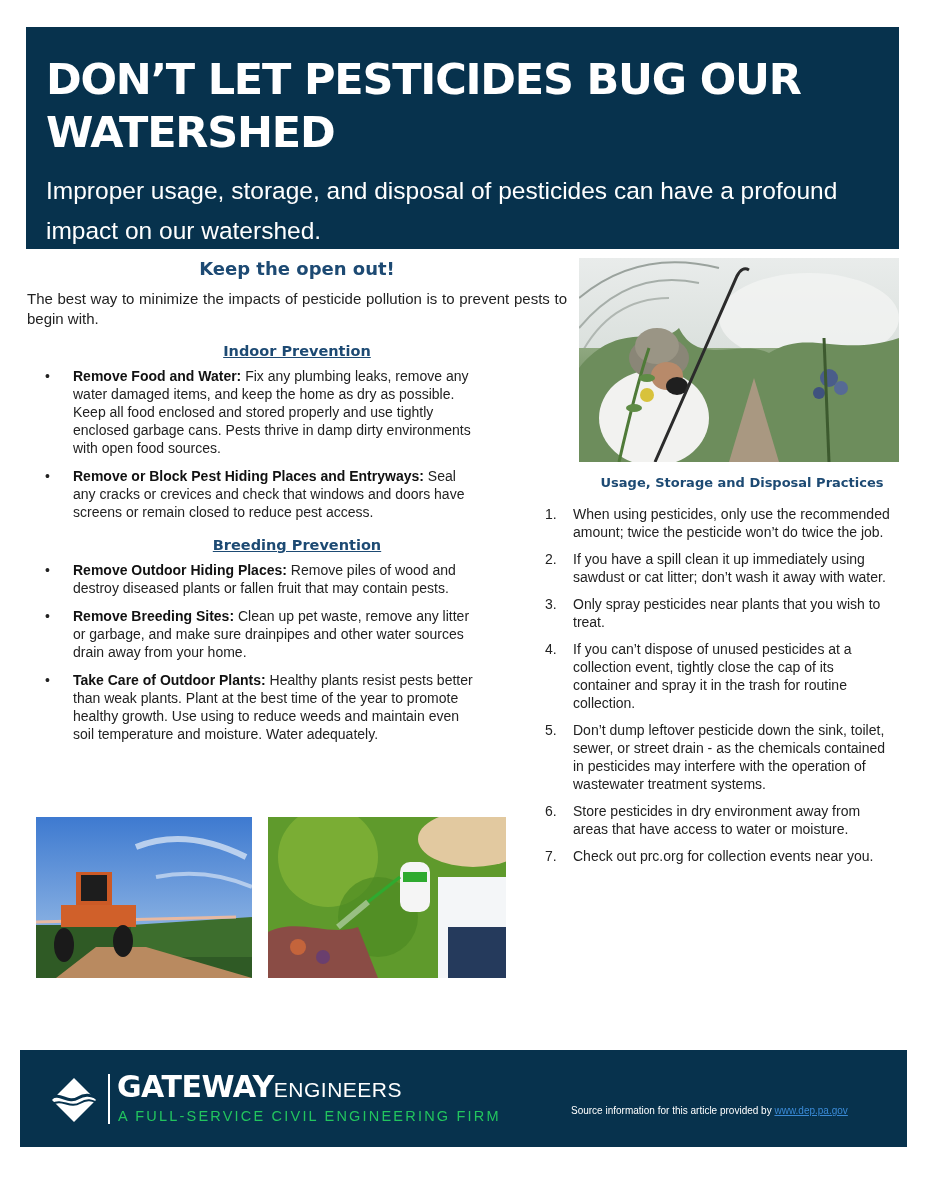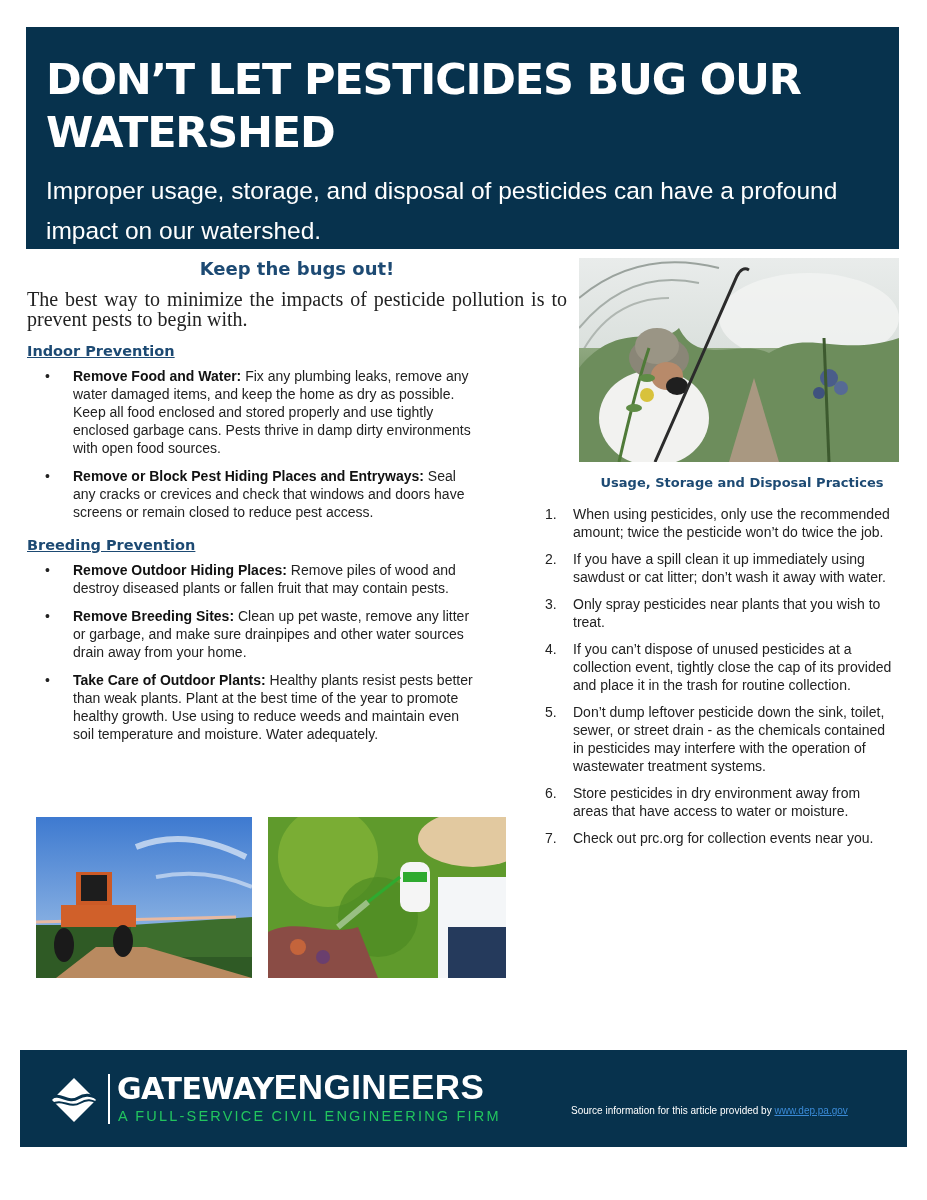--- a/index.html
+++ b/index.html
@@ -88,7 +88,7 @@
 </div>
 
 <div class="left">
-  <h2 class="sec-title">Keep the bugs out!</h2>
+  <h2 class="sec-title">Keep the open out!</h2>
   <p class="intro">The best way to minimize the impacts of pesticide pollution is to prevent pests to begin with.</p>
 
   <h3 class="subhead" style="margin-top:14px">Indoor Prevention</h3>

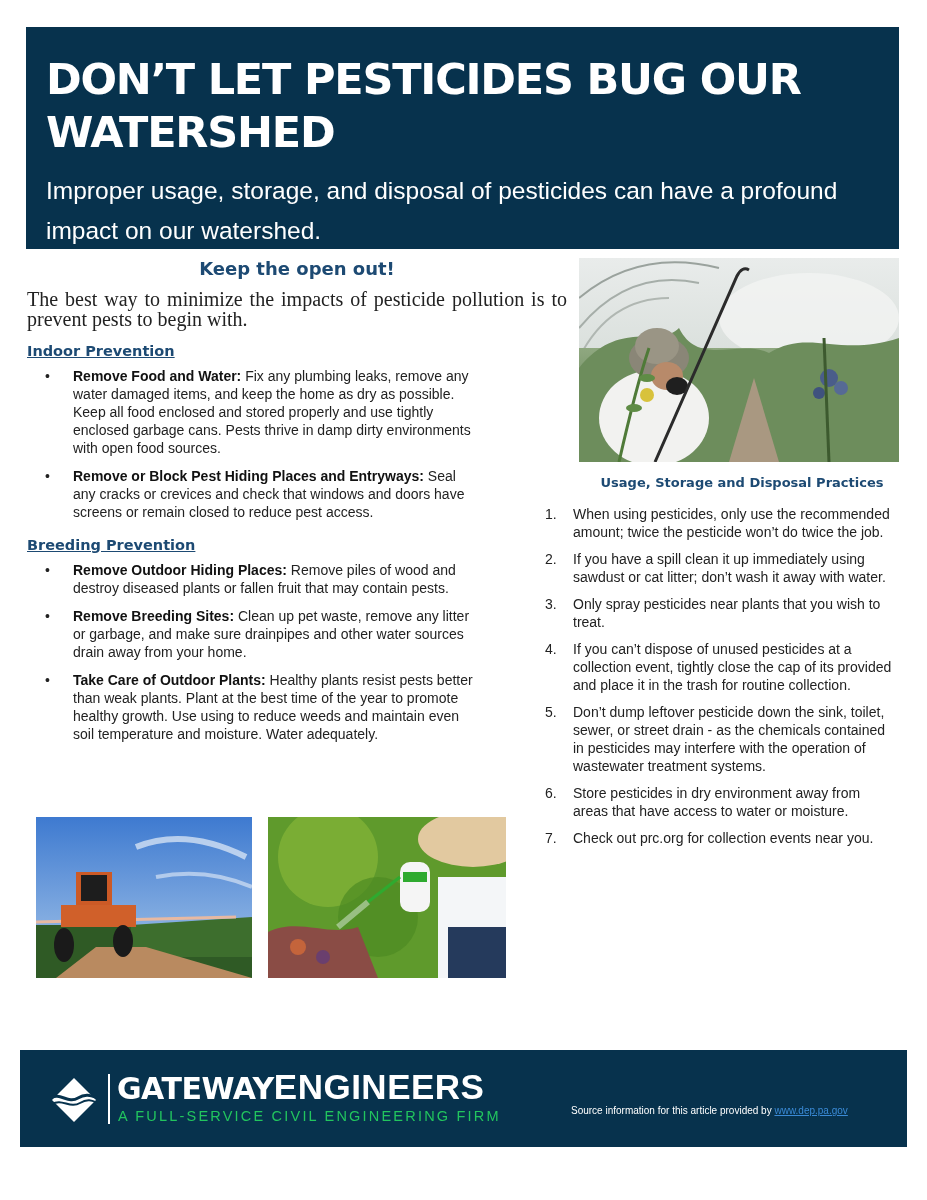--- a/index.html
+++ b/index.html
@@ -26,7 +26,7 @@
   }
   .left .sec-title { margin-left: 0; width: 540px; }
   .intro {
-    font-family: Liberation Serif, serif; font-size: 20px; line-height: 20px;
+    font-family: Liberation Sans, sans-serif; font-size: 15px; line-height: 20px;
     text-align: justify; margin: 10px 0 0 0; color: #222;
   }
   .subhead {

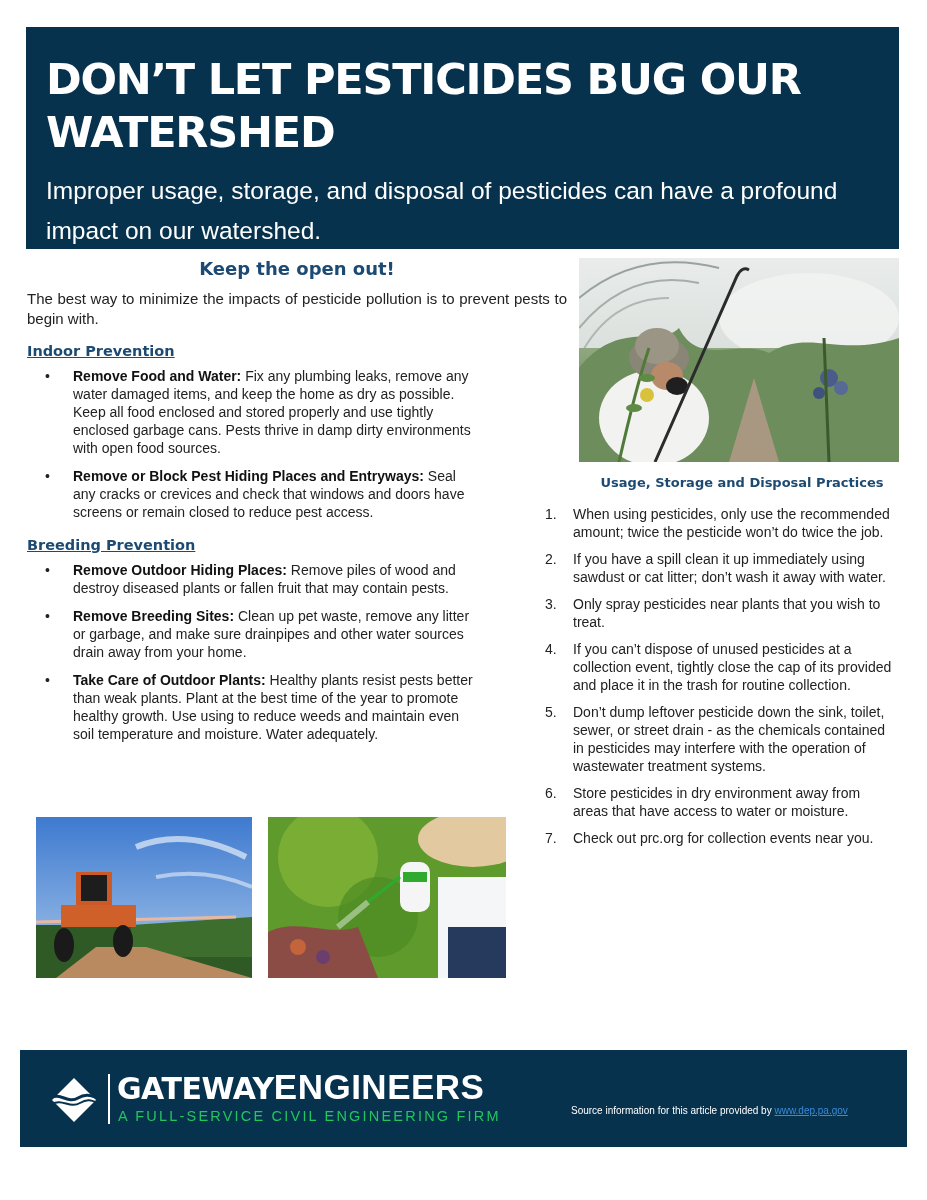--- a/index.html
+++ b/index.html
@@ -31,7 +31,7 @@
   }
   .subhead {
     font-family: "DejaVu Sans", sans-serif; font-weight: bold; font-size: 14.5px;
-    color: #1d4a73; text-decoration: underline; margin: 0;
+    color: #1d4a73; text-decoration: underline; margin: 0; text-align: center;
   }
   ul.bullets { list-style: none; margin: 8px 0 0 0; padding: 0; }
   ul.bullets li {

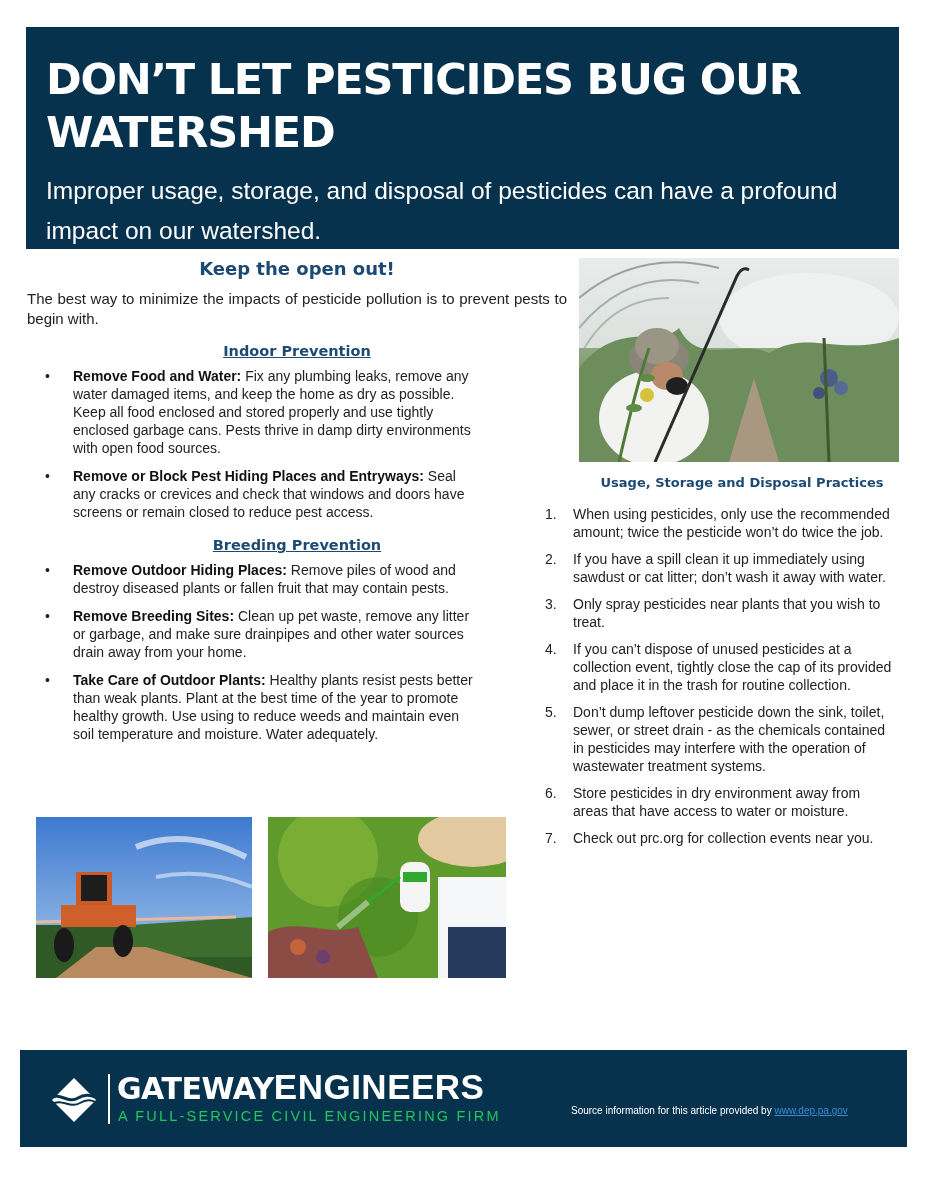--- a/index.html
+++ b/index.html
@@ -204,7 +204,7 @@
     <li><span class="num">1.</span><span>When using pesticides, only use the recommended amount; twice the pesticide won’t do twice the job.</span></li>
     <li><span class="num">2.</span><span>If you have a spill clean it up immediately using sawdust or cat litter; don’t wash it away with water.</span></li>
     <li><span class="num">3.</span><span>Only spray pesticides near plants that you wish to treat.</span></li>
-    <li><span class="num">4.</span><span>If you can’t dispose of unused pesticides at a collection event, tightly close the cap of its provided and place it in the trash for routine collection.</span></li>
+    <li><span class="num">4.</span><span>If you can’t dispose of unused pesticides at a collection event, tightly close the cap of its container and spray it in the trash for routine collection.</span></li>
     <li><span class="num">5.</span><span>Don’t dump leftover pesticide down the sink, toilet, sewer, or street drain - as the chemicals contained in pesticides may interfere with the operation of wastewater treatment systems.</span></li>
     <li><span class="num">6.</span><span>Store pesticides in dry environment away from areas that have access to water or moisture.</span></li>
     <li><span class="num">7.</span><span>Check out prc.org for collection events near you.</span></li>

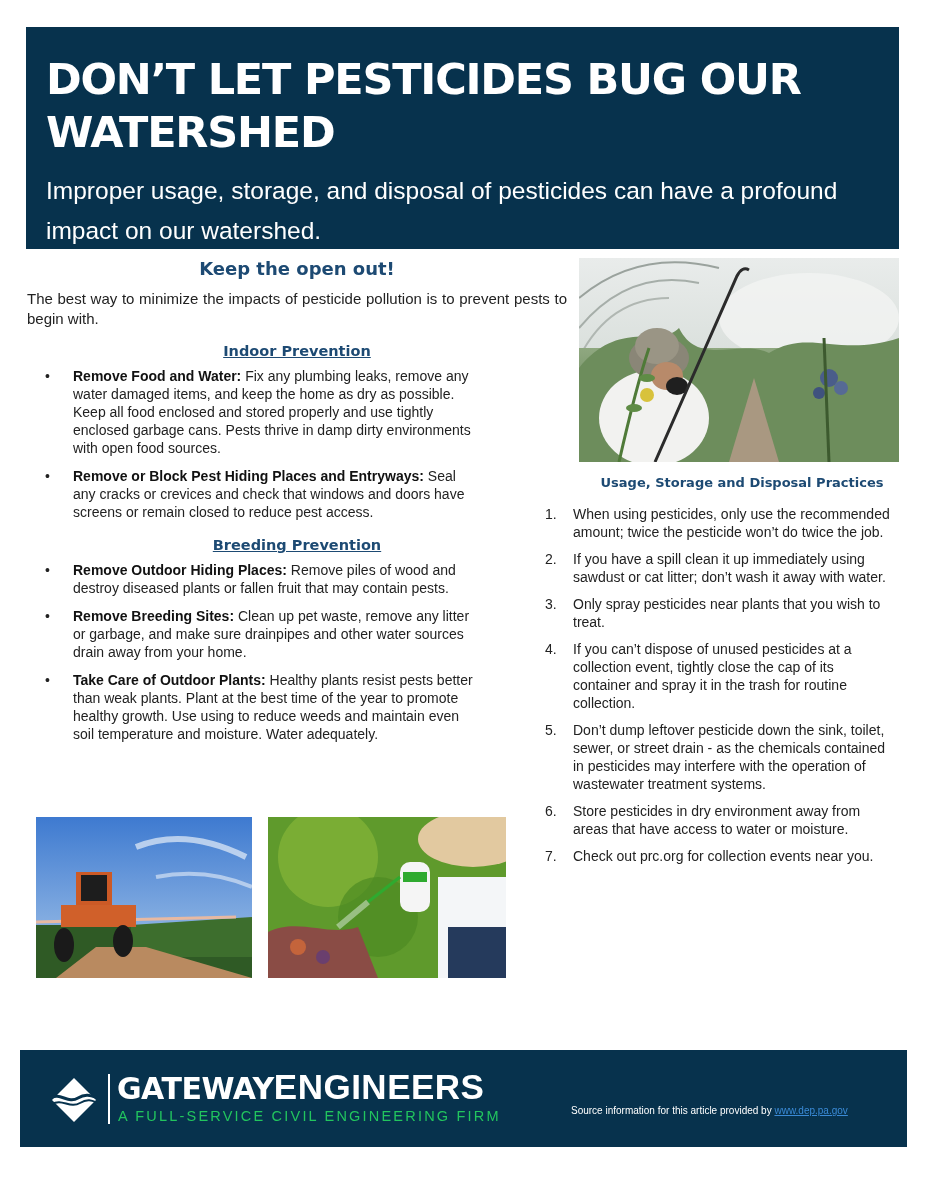--- a/index.html
+++ b/index.html
@@ -64,7 +64,7 @@
     font-size: 30px; line-height: 36px; color: #fff; letter-spacing: -0.5px; white-space: nowrap;
   }
   .brand .b1 { font-weight: bold; }
-  .brand .b2 { font-weight: bold; font-family: "Liberation Sans", sans-serif; font-size: 35px; letter-spacing: 0.5px; }
+  .brand .b2 { font-weight: normal; font-family: "Liberation Sans", sans-serif; font-size: 21px; letter-spacing: 0.5px; }
   .tagline {
     position: absolute; left: 98px; top: 58px; font-family: "Liberation Sans", sans-serif;
     font-size: 14.5px; letter-spacing: 2.2px; color: #22c55e; white-space: nowrap;

